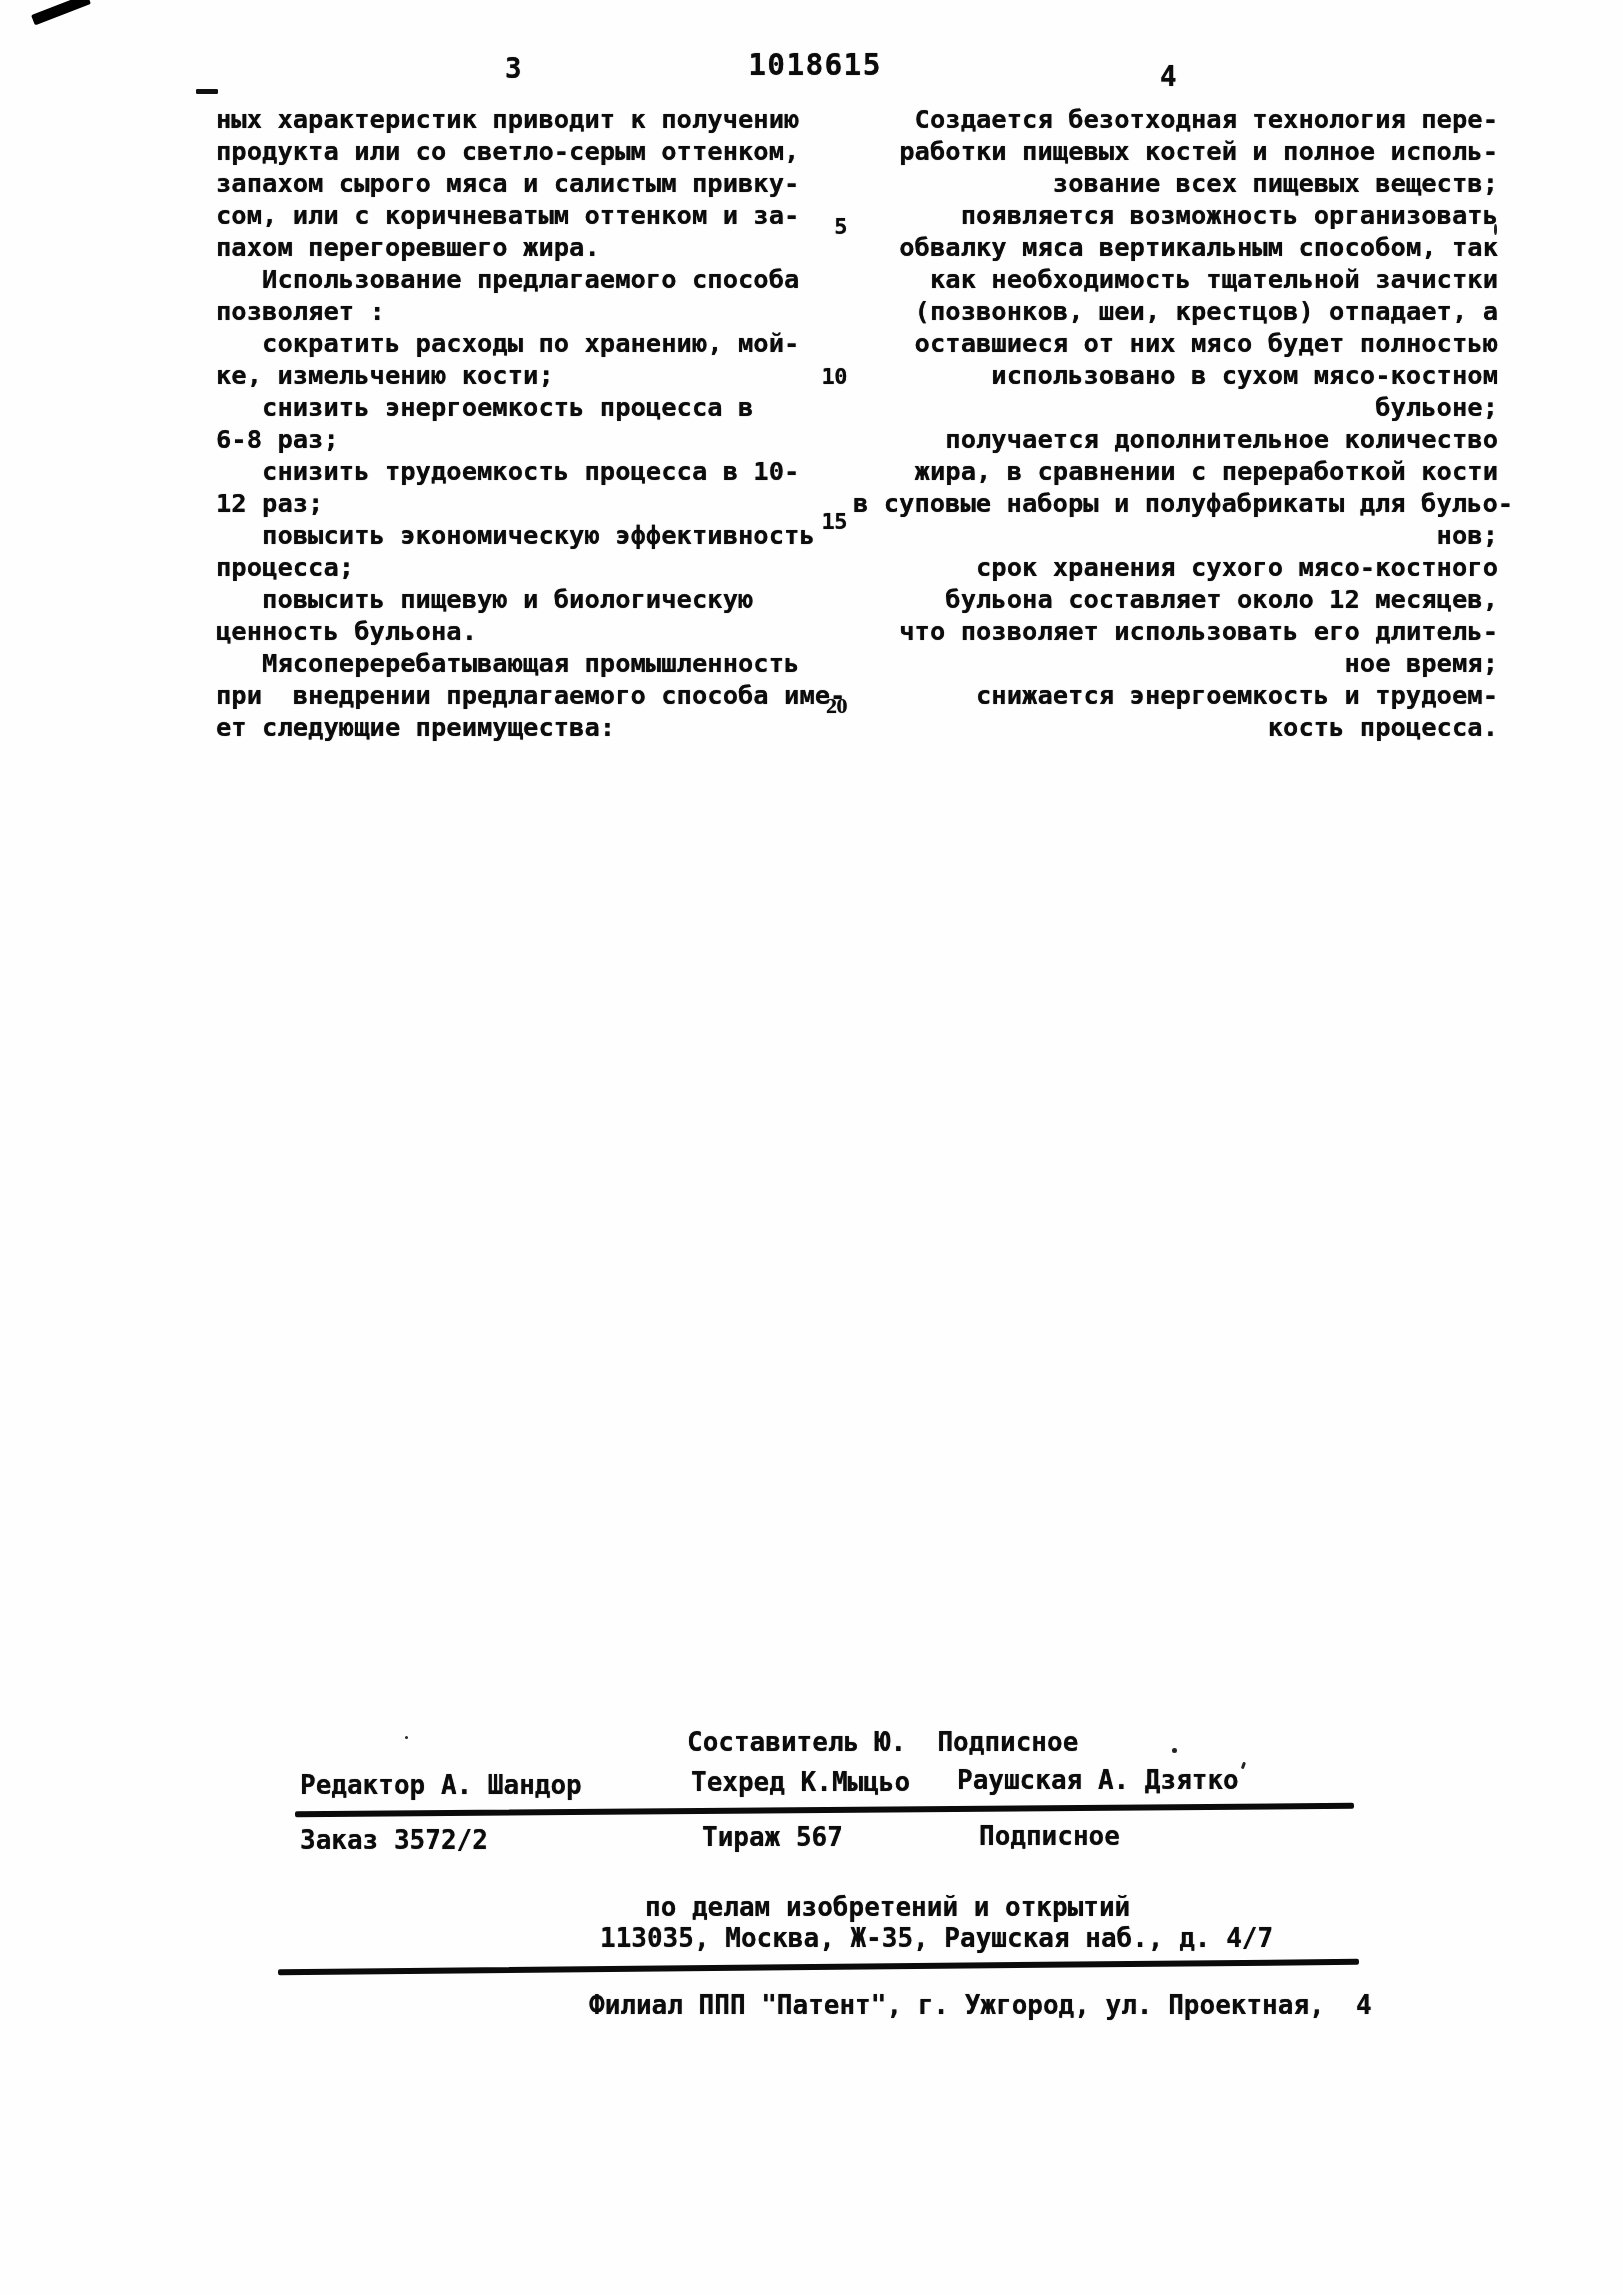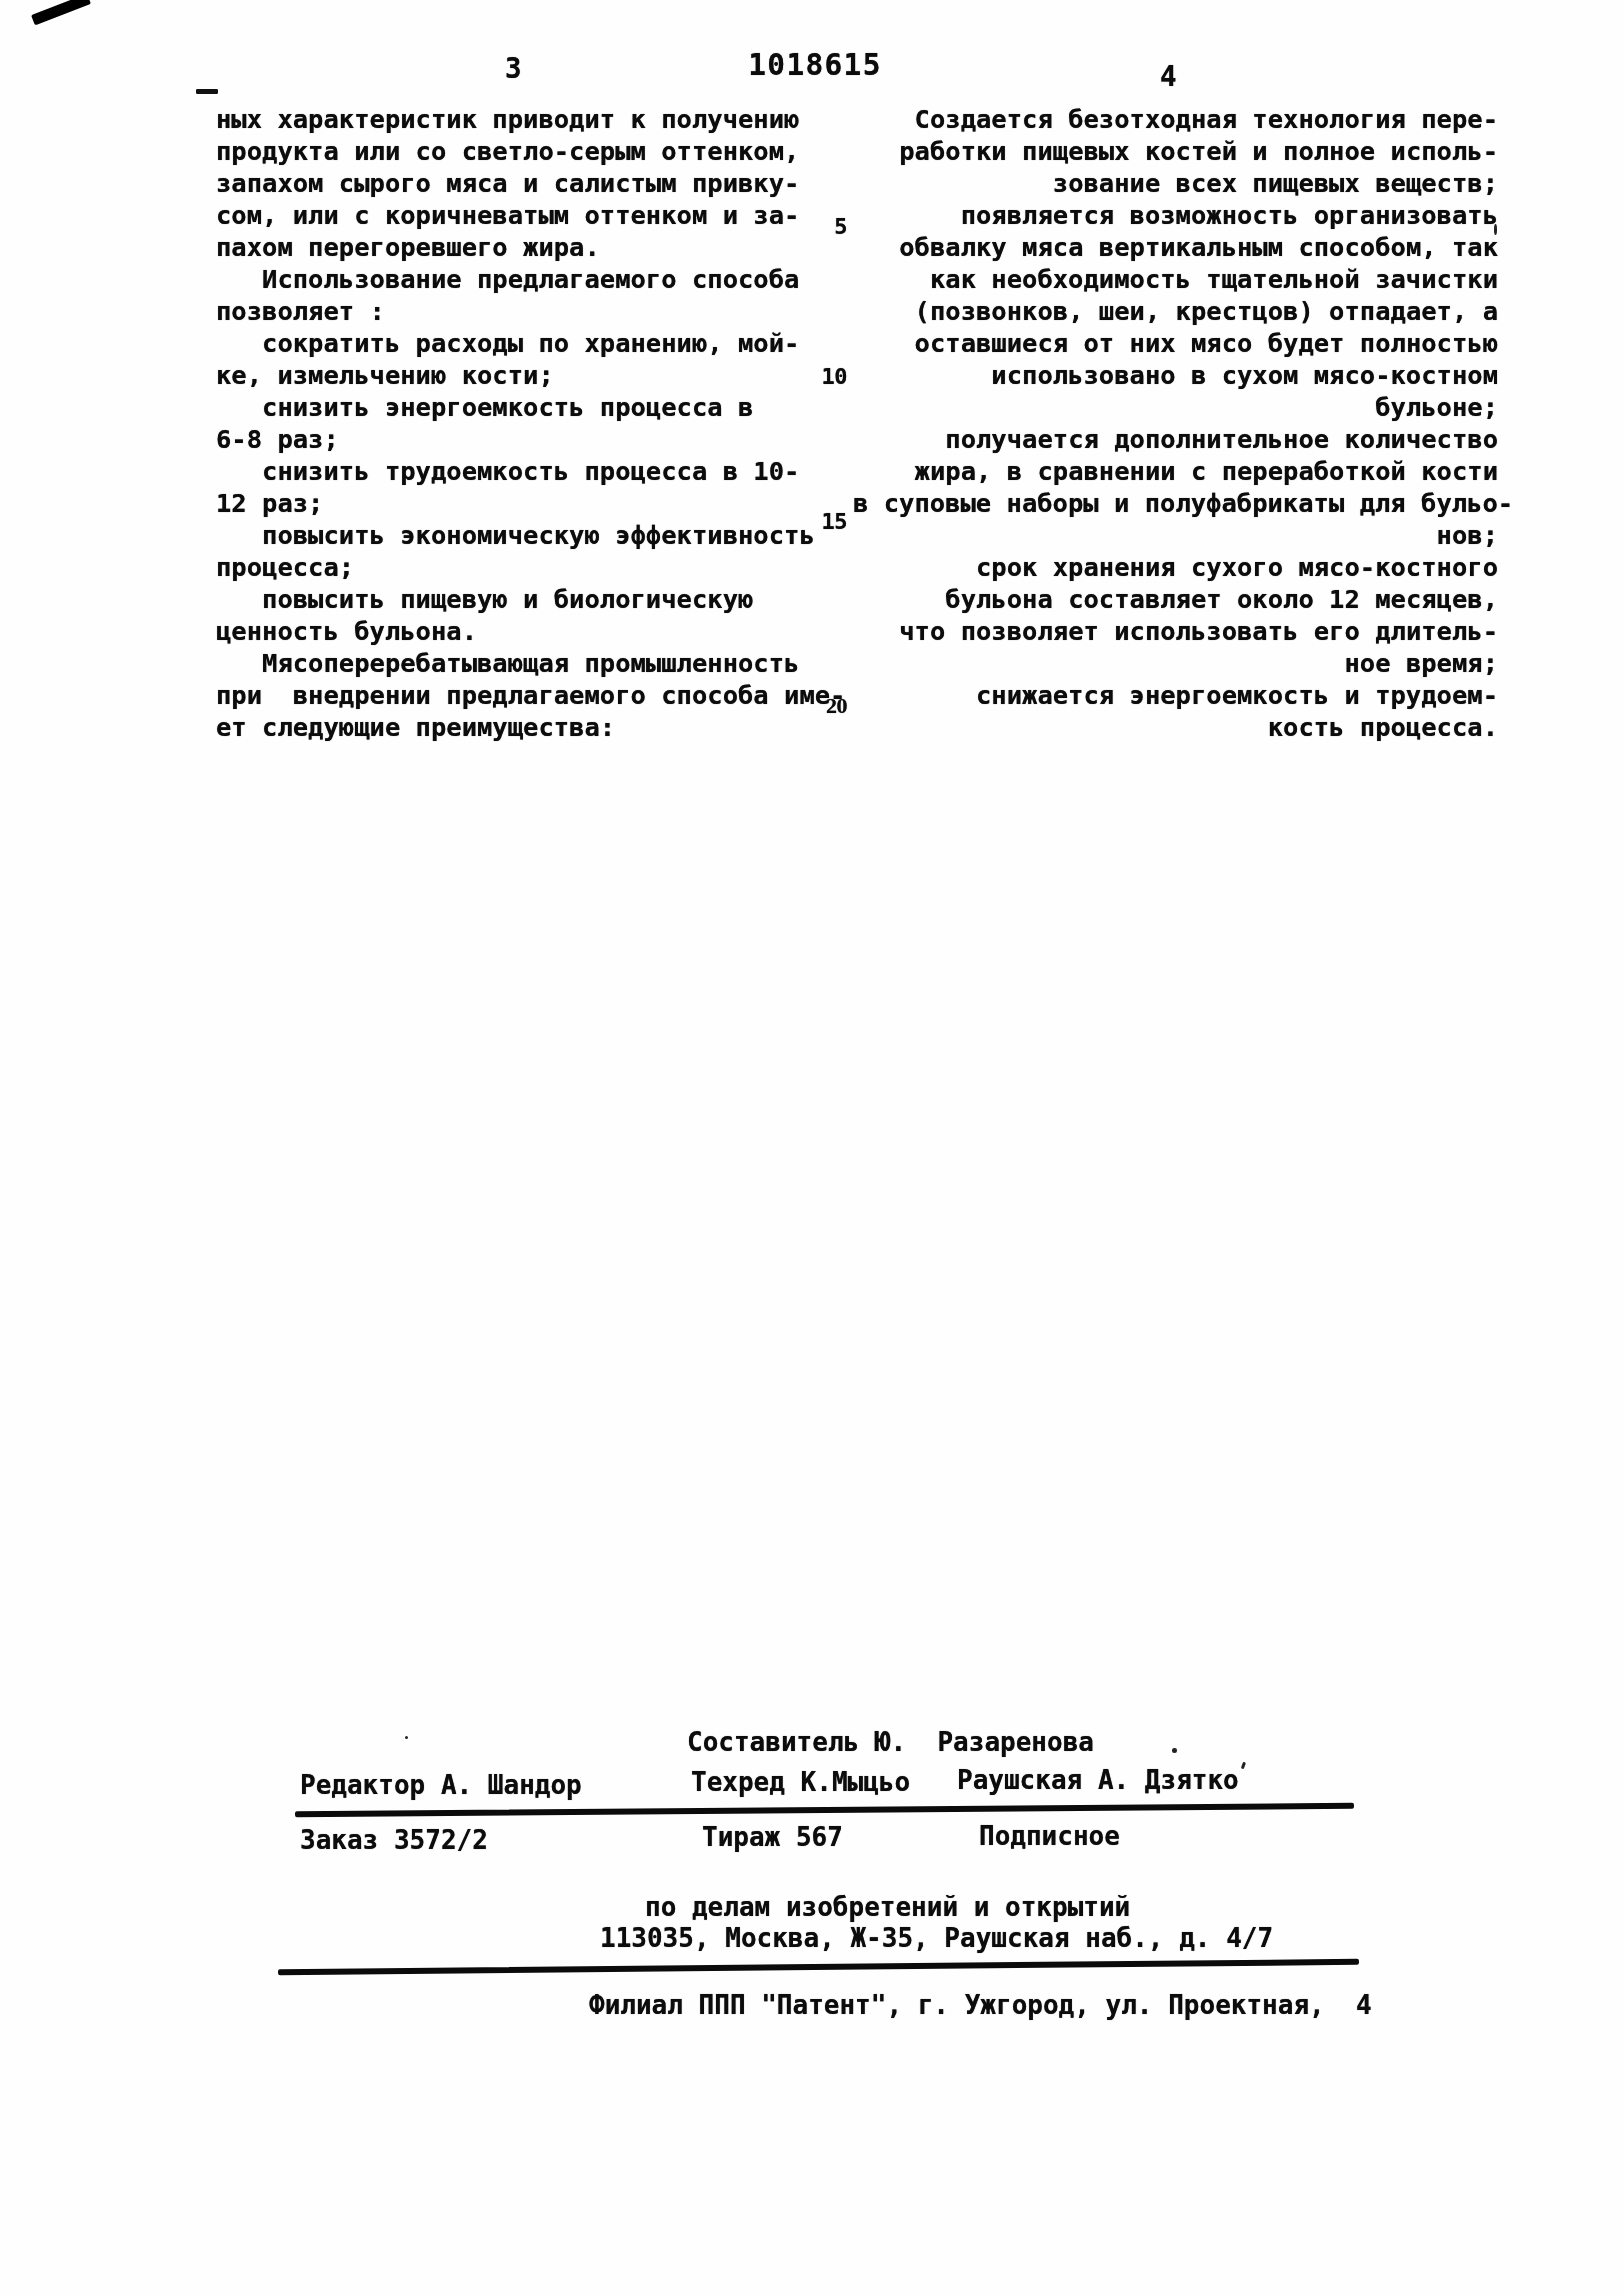--- a/index.html
+++ b/index.html
@@ -82,7 +82,7 @@
       <div class="gnum">20</div>
     </div>
 
-  <div class="fline f-compiler">Составитель Ю.  Разаренова</div>
+  <div class="fline f-compiler">Составитель Ю.  Подписное</div>
   <div class="fline f-editor">Редактор А. Шандор</div>
   <div class="fline f-techred">Техред К.Мыцьо</div>
   <div class="fline f-corrector">Раушская А. Дзятко</div>

